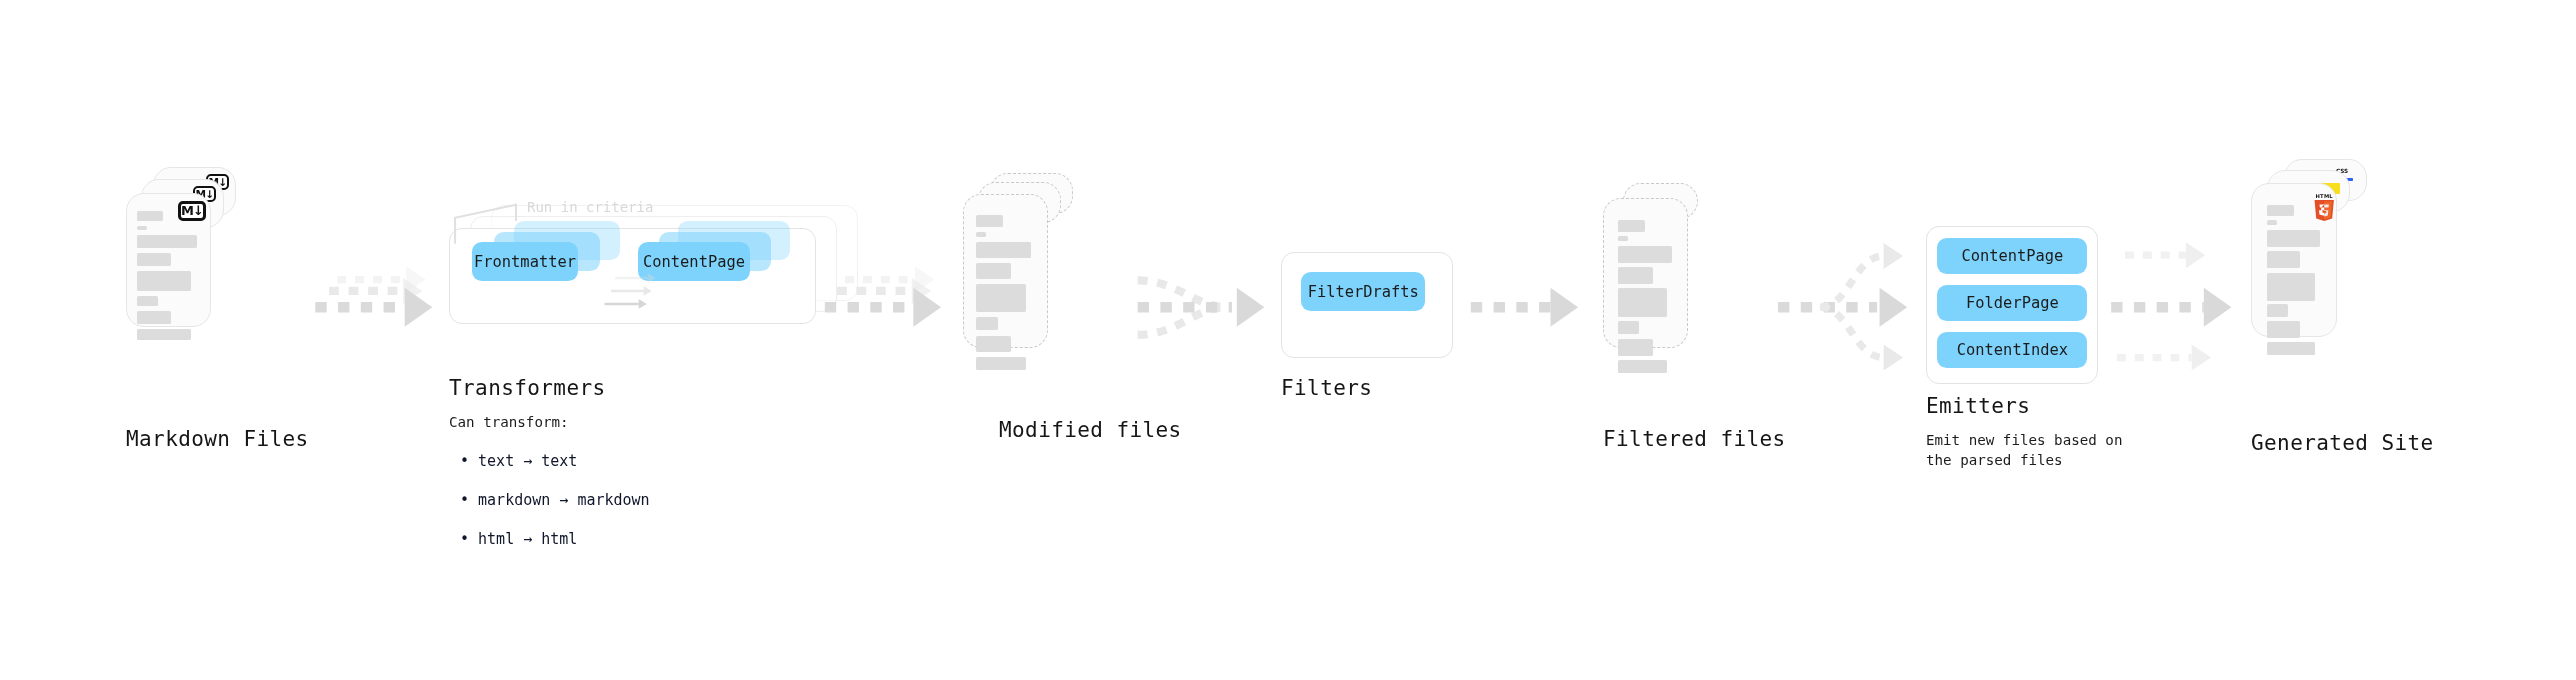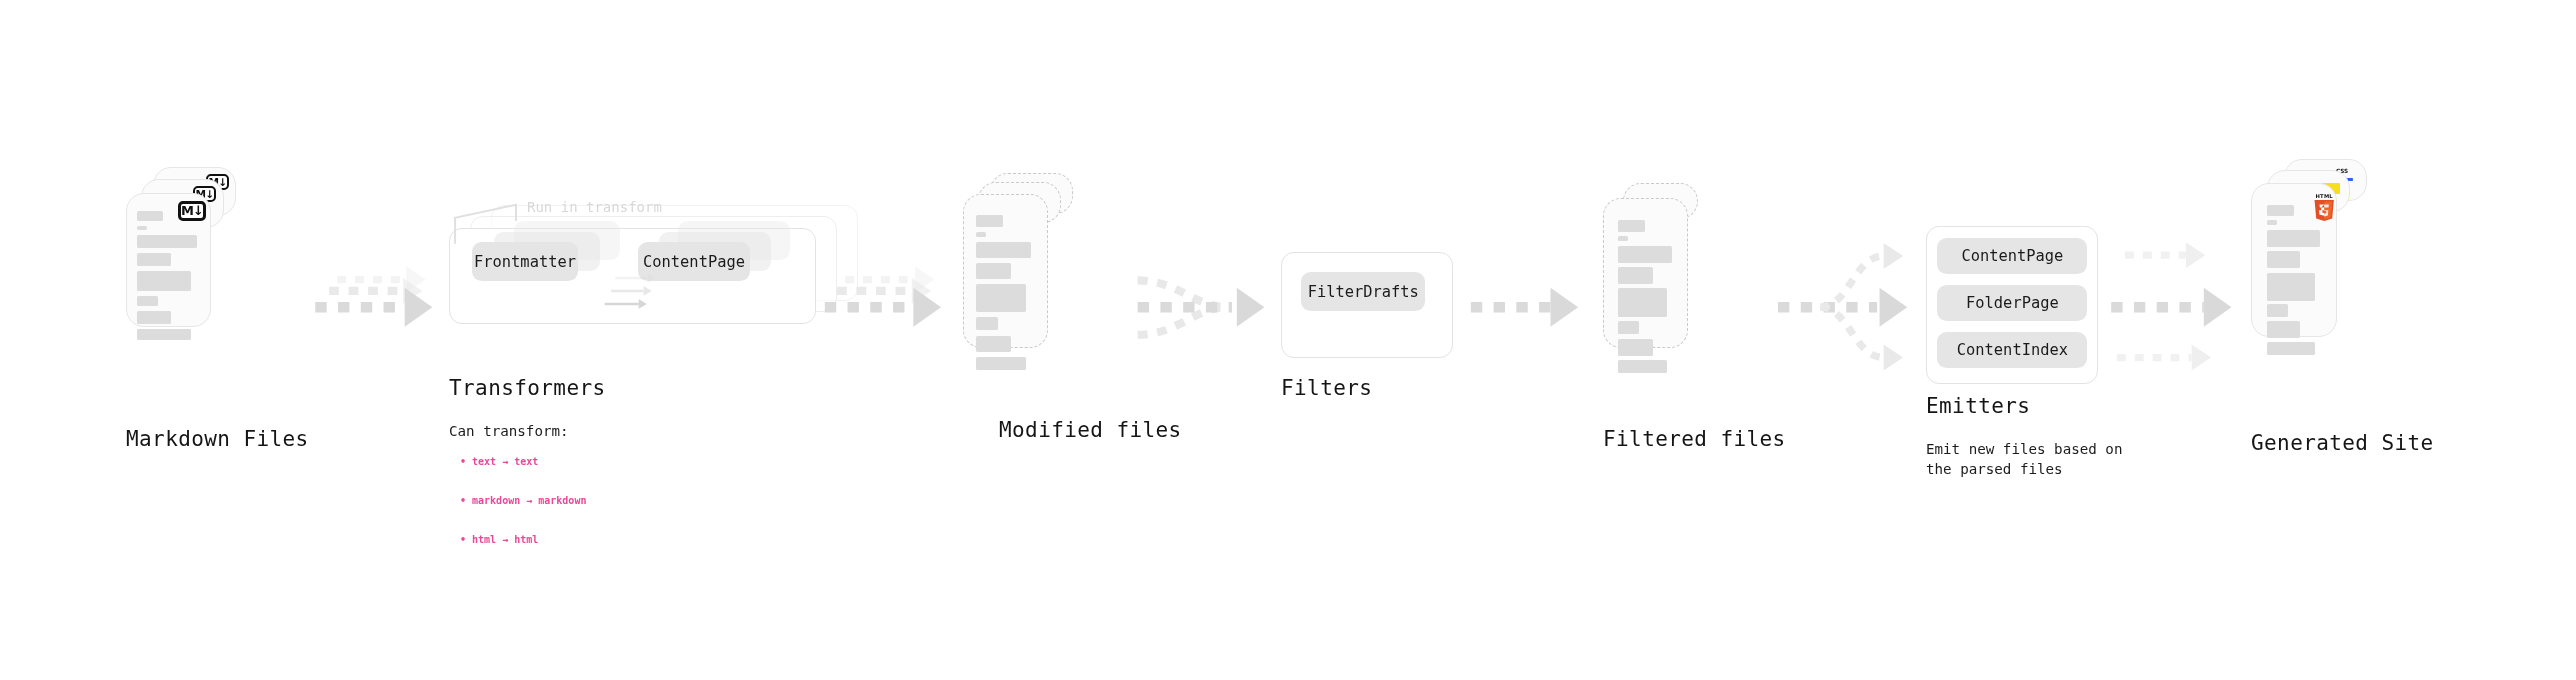--- a/index.html
+++ b/index.html
@@ -186,7 +186,7 @@
     </div>
   </div>
 
-  <div class="parallel-label" style="left:527px; top:199px;">Run in transform</div>
+  <div class="parallel-label" style="left:527px; top:199px;">Run in criteria</div>
 
   <div class="caption" style="left:449px; top:376px;">Transformers</div>
   <div class="subcaption" style="left:449px; top:413px;">Can transform:</div>

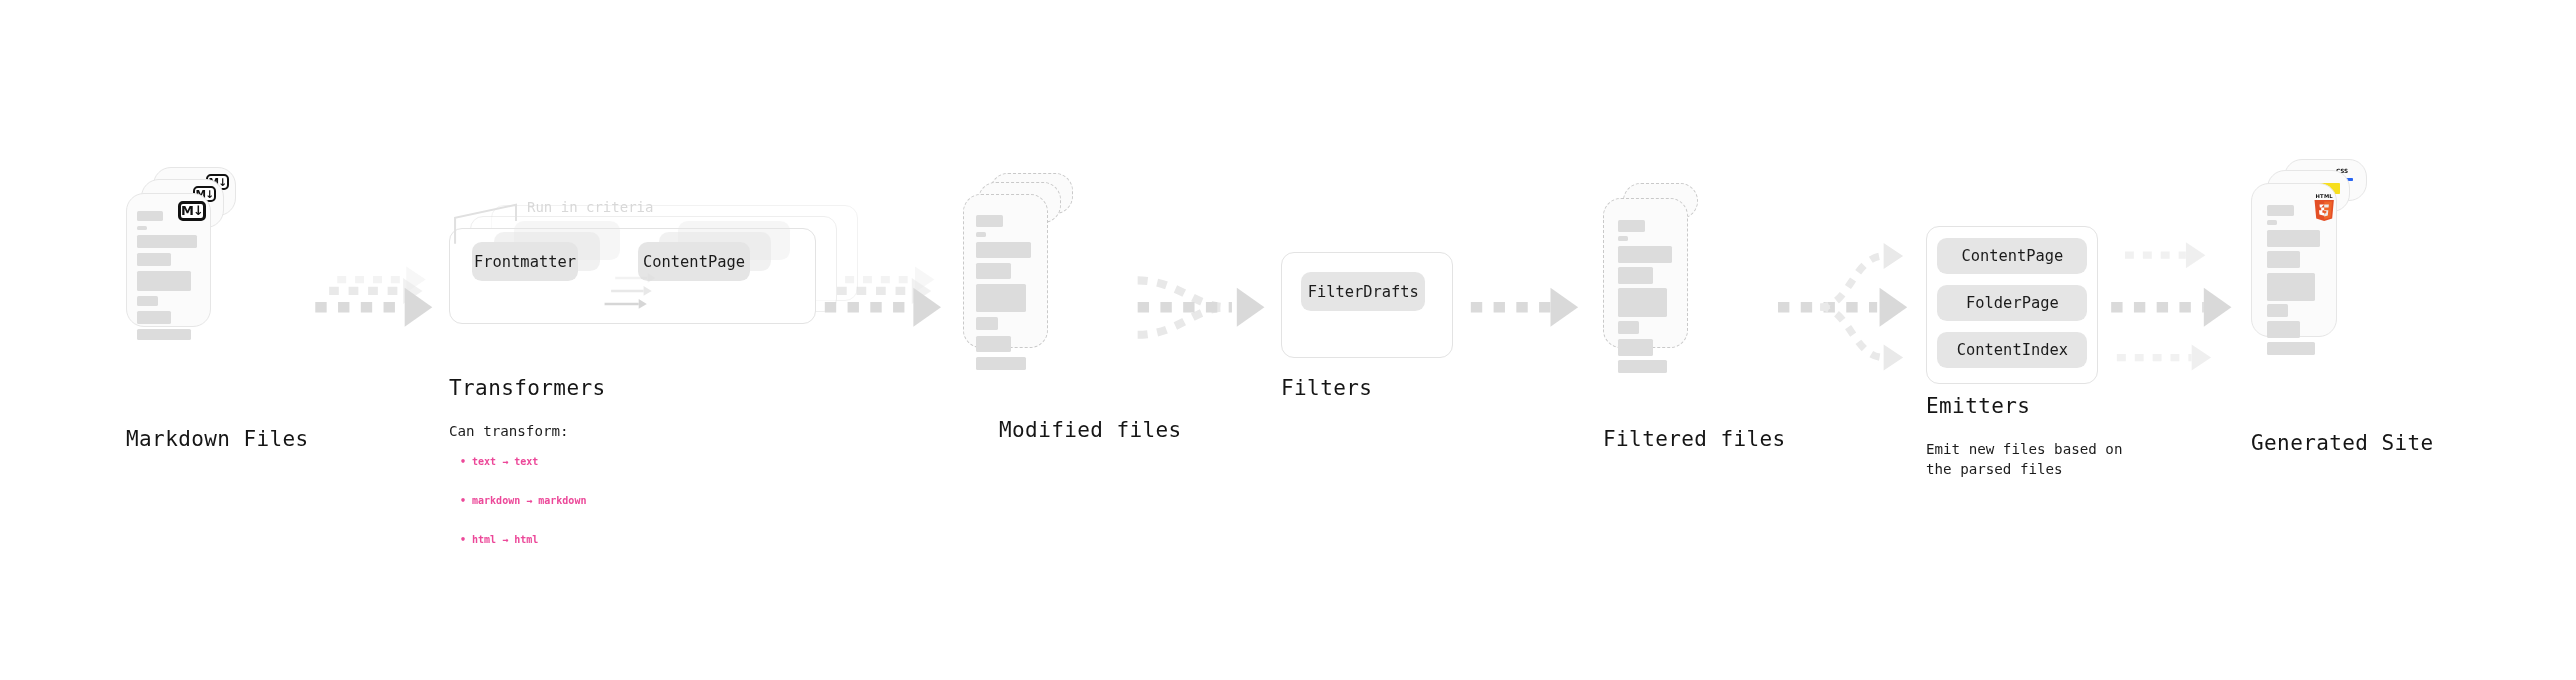--- a/index.html
+++ b/index.html
@@ -88,7 +88,7 @@
   }
   .pill {
     position: absolute;
-    background: #e5e5e5;
+    background: #7dd3fc;
     border-radius: 9.8px;
     display: flex;
     align-items: center;

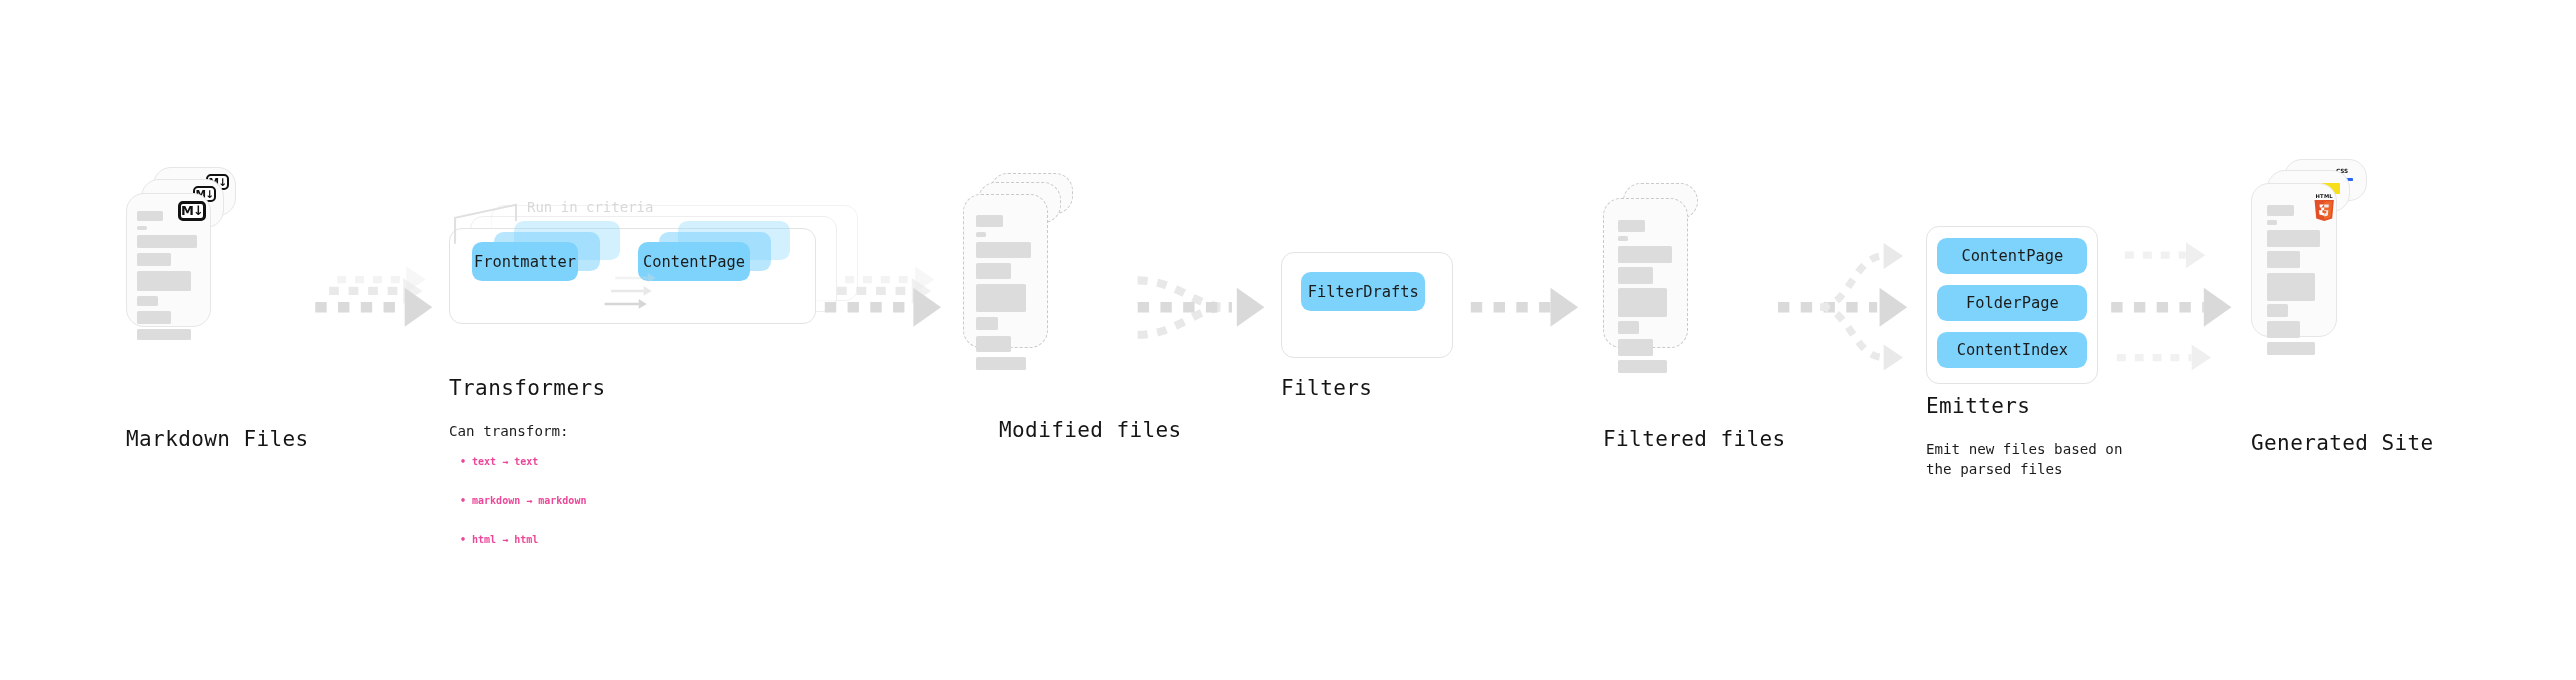--- a/index.html
+++ b/index.html
@@ -112,7 +112,6 @@
     font-size: 14.2px;
     line-height: 19.5px;
     white-space: pre-line;
-    margin-top: 9px;
   }
   .bullets {
     position: absolute;

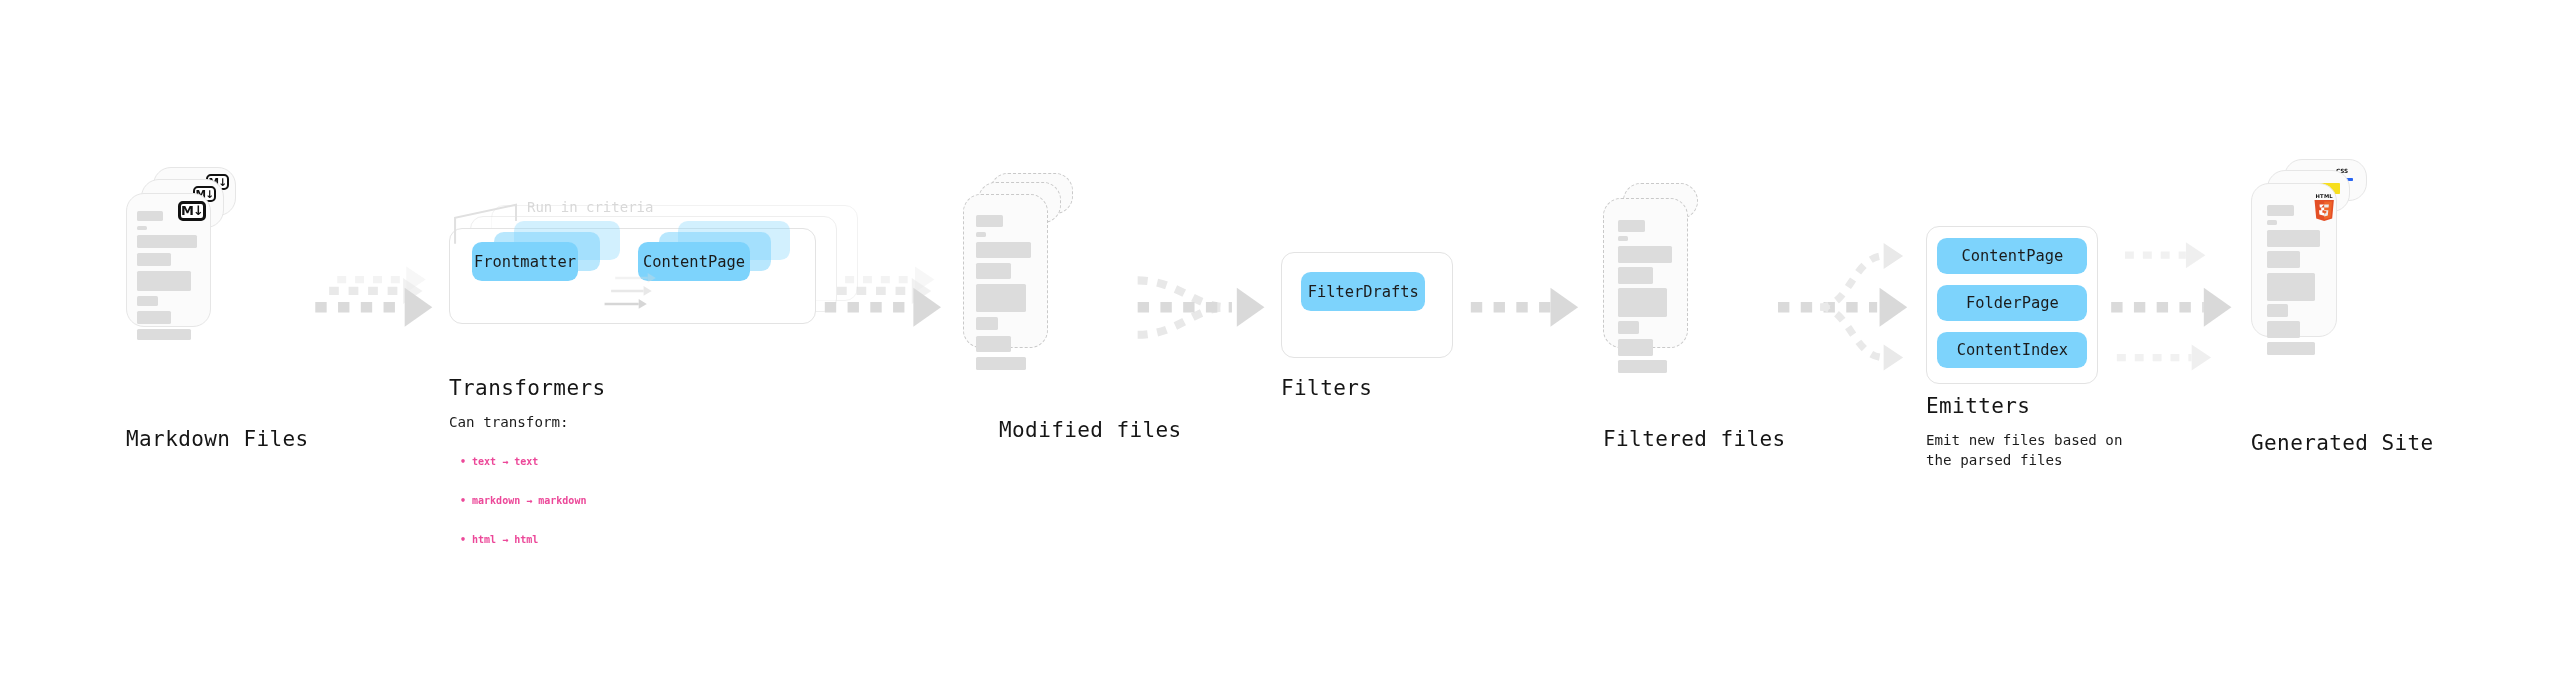--- a/index.html
+++ b/index.html
@@ -115,11 +115,10 @@
   }
   .bullets {
     position: absolute;
-    color: #ec4899;
-    font-size: 10px;
+    color: #0f172a;
+    font-size: 15px;
     line-height: 19.5px;
     white-space: pre-line;
-    font-weight: bold;
   }
   .parallel-label {
     position: absolute;

